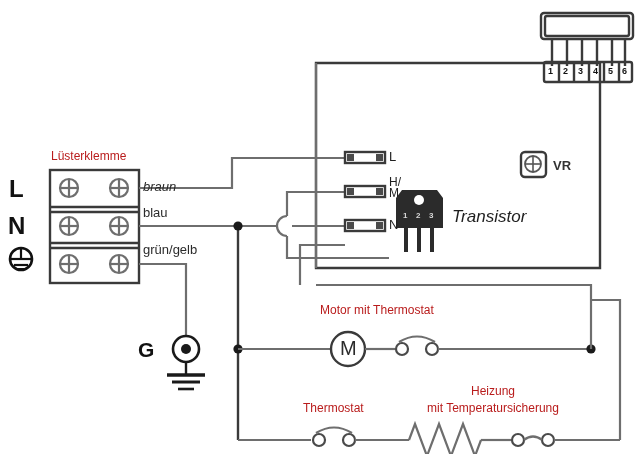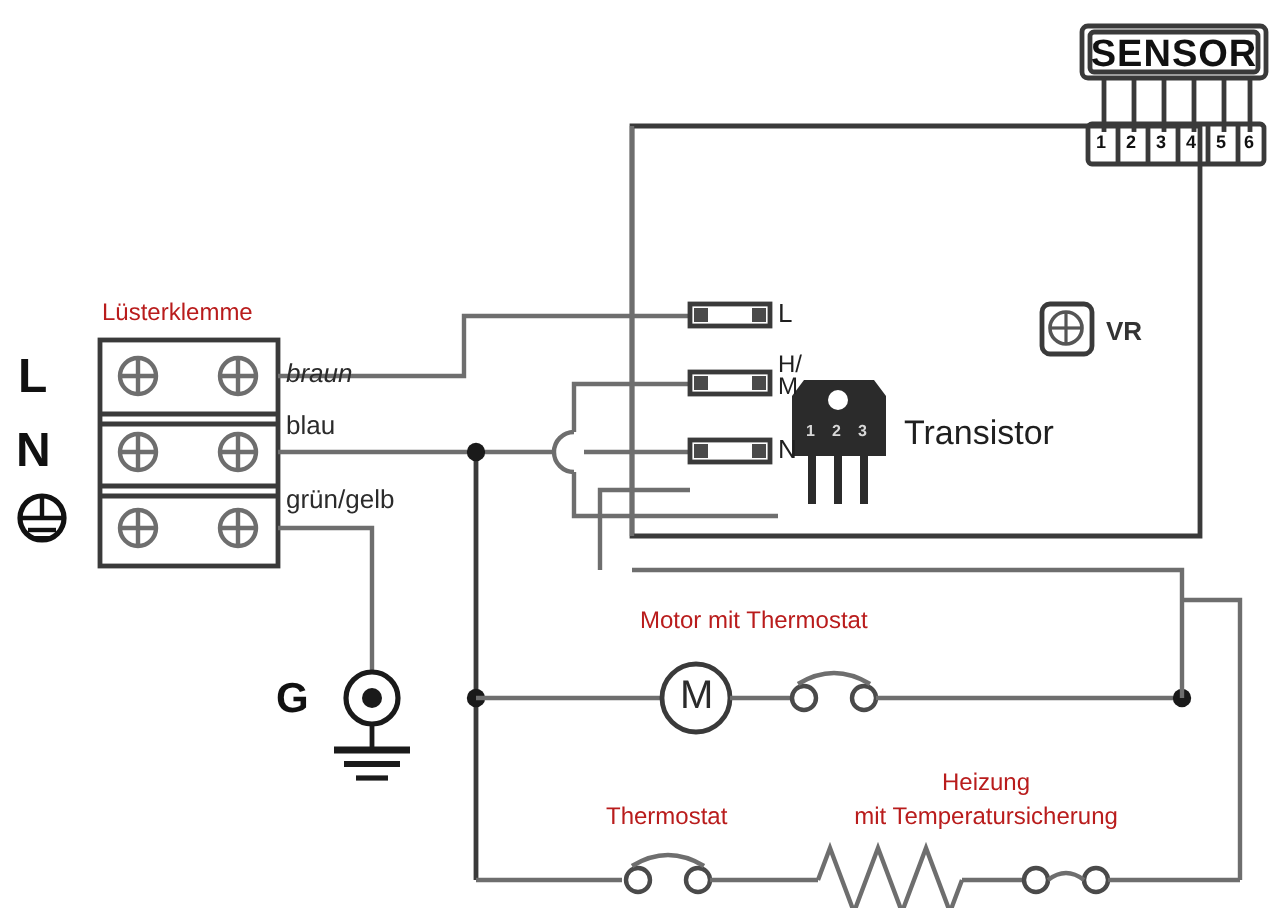--- a/index.html
+++ b/index.html
@@ -236,7 +236,6 @@
 
   <div class="lbl lbl-G" style="left:138px; top:339px;">G</div>
 
-  <div class="lbl lbl-sensor center" style="left:545px; top:18px; width:84px;">SENSOR</div>
 
   <div class="lbl lbl-pin" style="left:548px; top:67px;">1</div>
   <div class="lbl lbl-pin" style="left:563px; top:67px;">2</div>

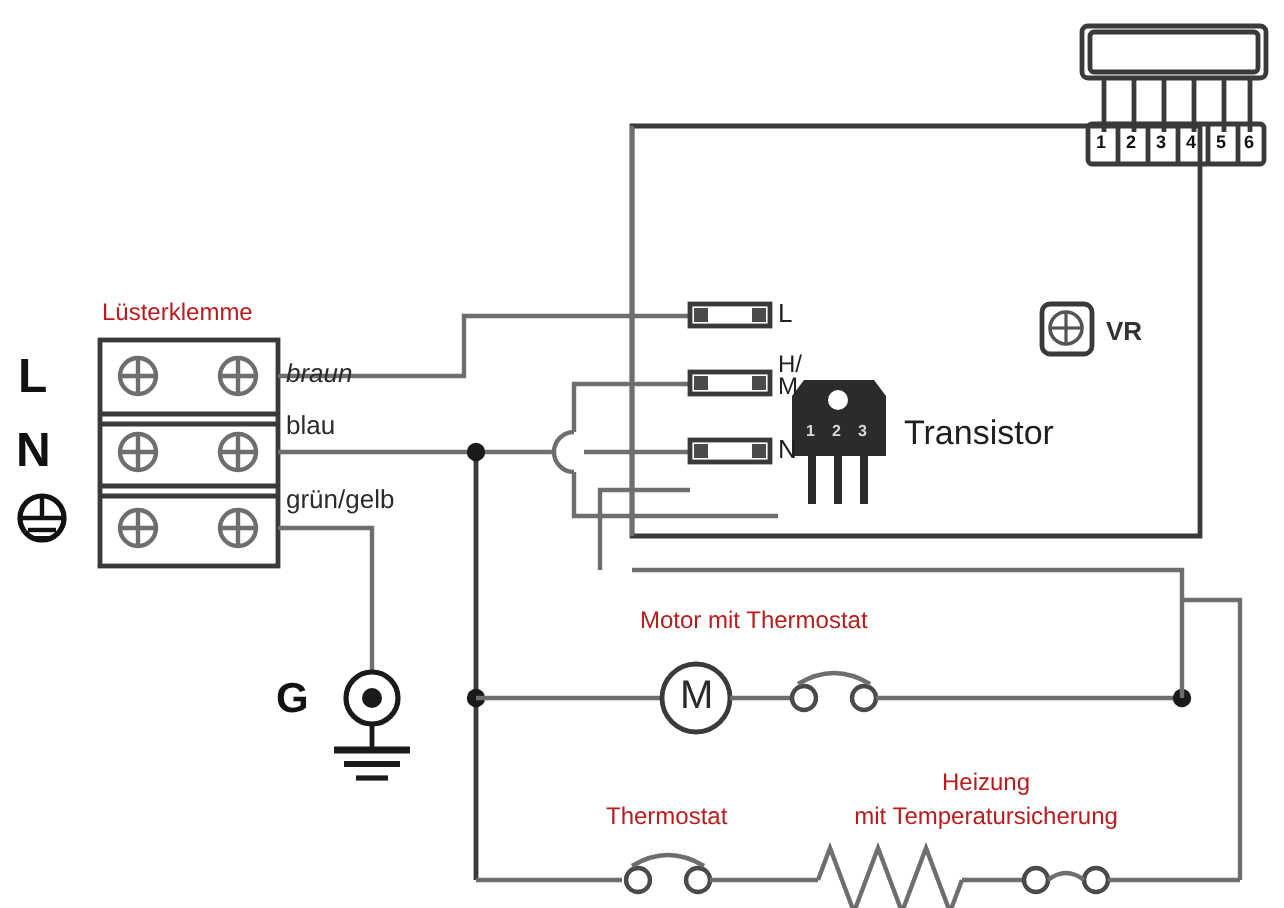--- a/index.html
+++ b/index.html
@@ -258,7 +258,7 @@
   <div class="lbl lbl-tr-pin" style="left:416px; top:212px;">2</div>
   <div class="lbl lbl-tr-pin" style="left:429px; top:212px;">3</div>
 
-  <div class="lbl lbl-part" style="left:452px; top:208px;">Transistor</div>
+  <div class="lbl lbl-part" style="left:452px; top:208px;font-style:italic;">Transistor</div>
 
   <div class="lbl lbl-vr" style="left:553px; top:159px;">VR</div>
 

